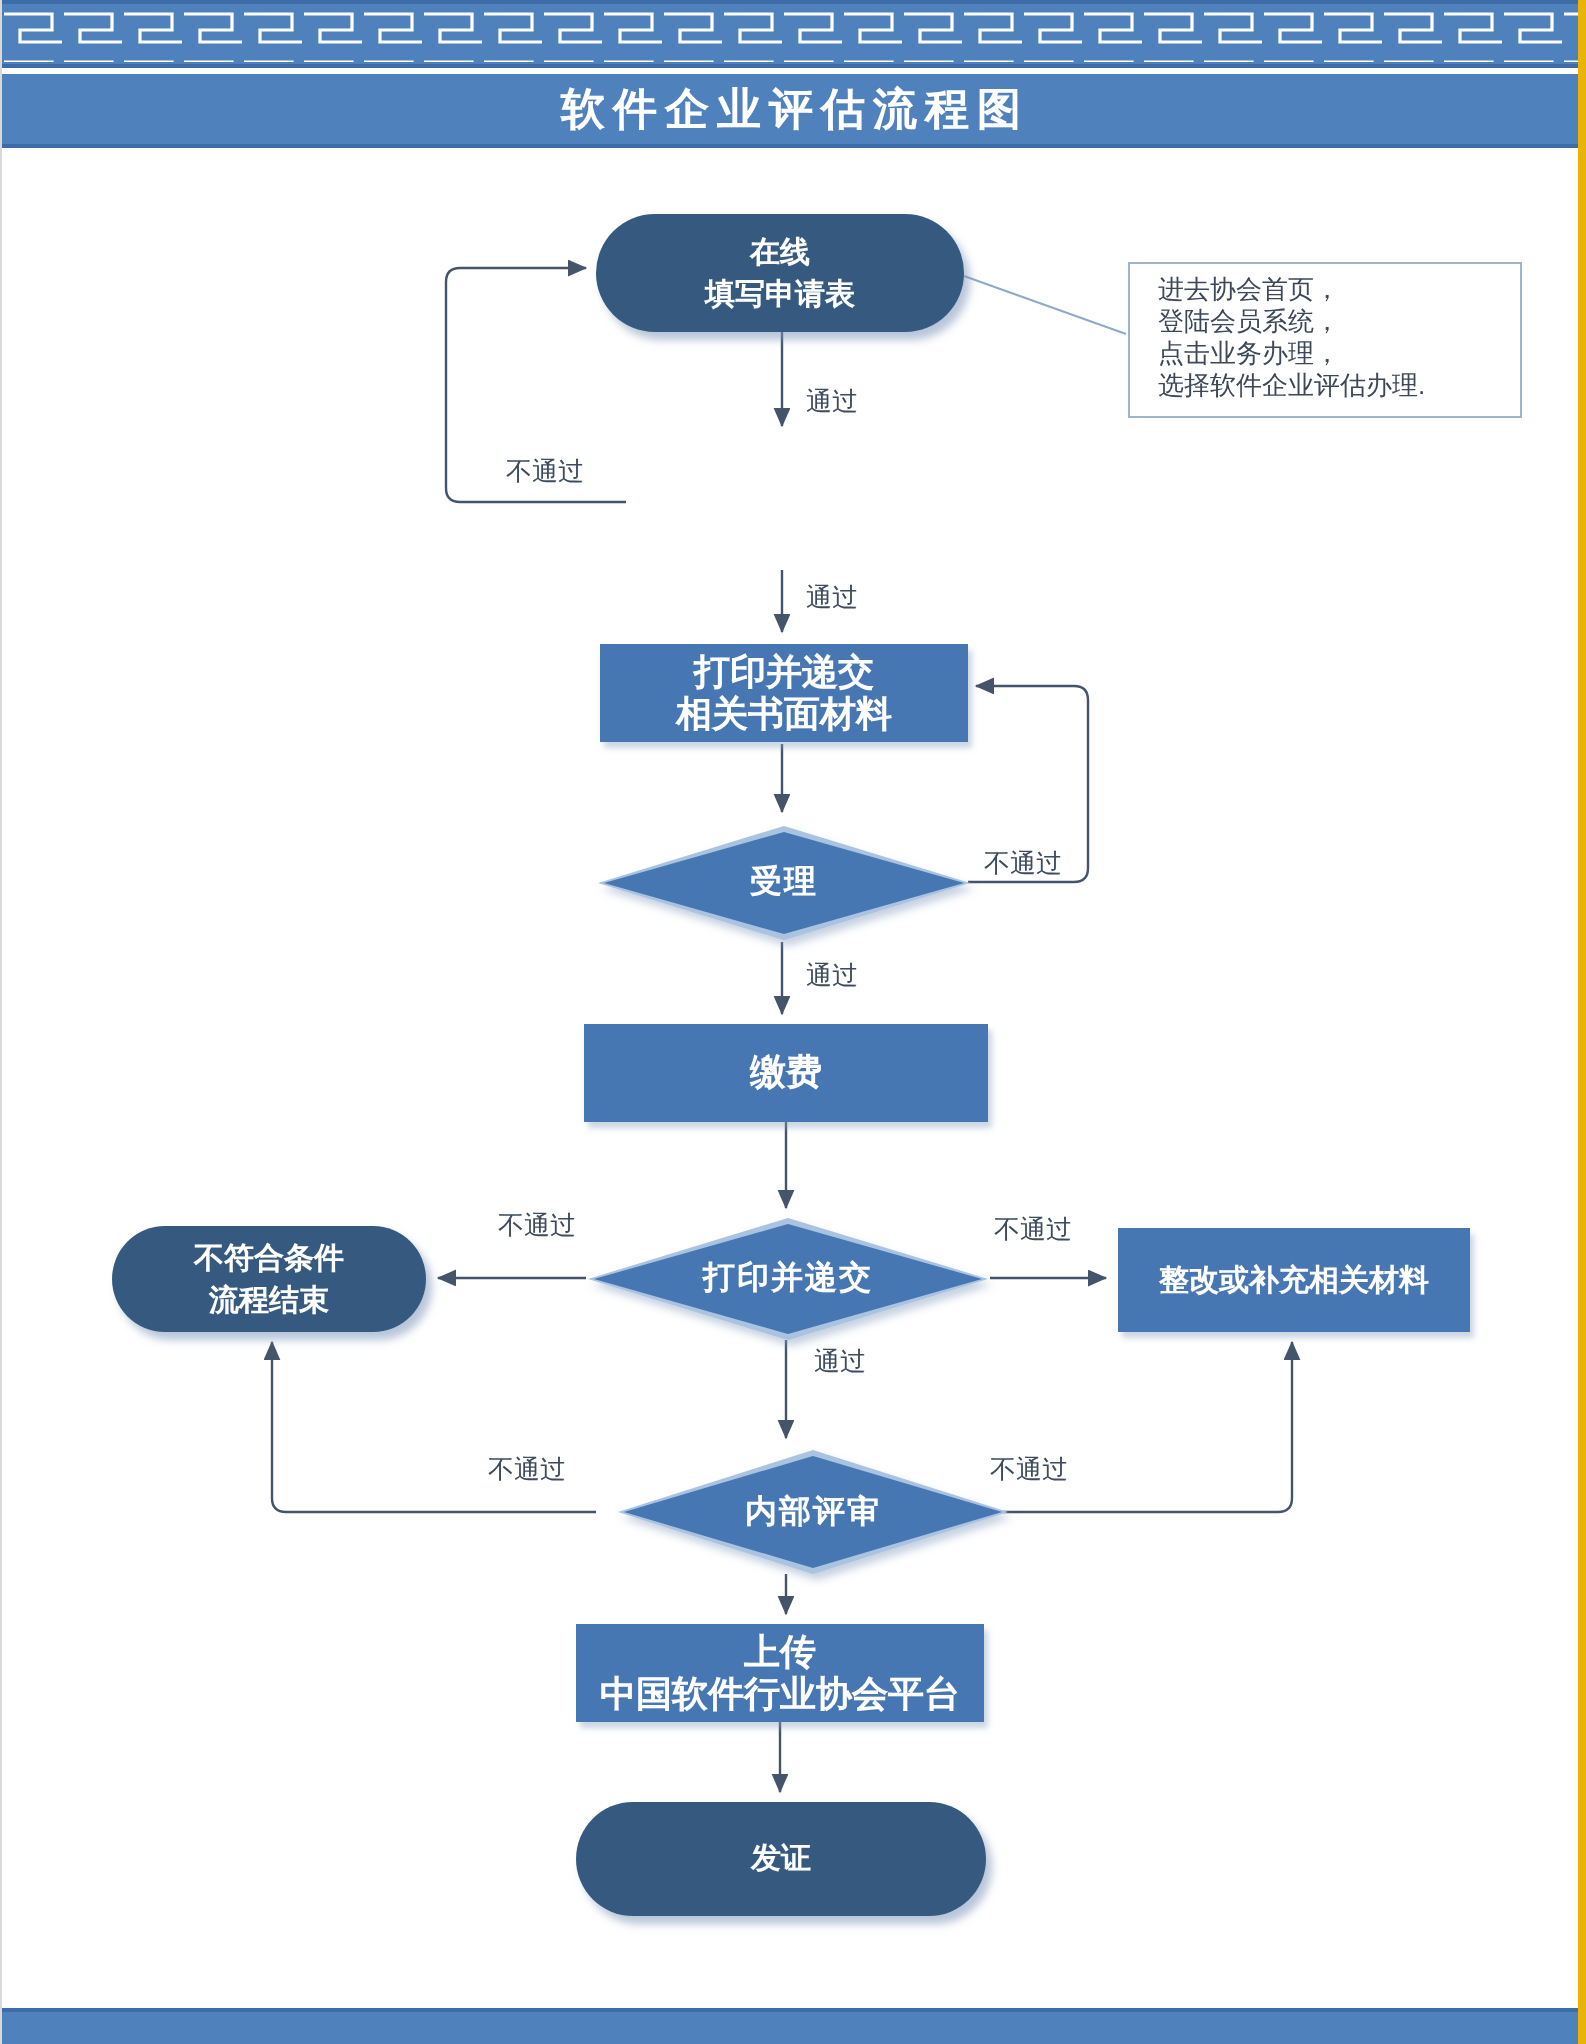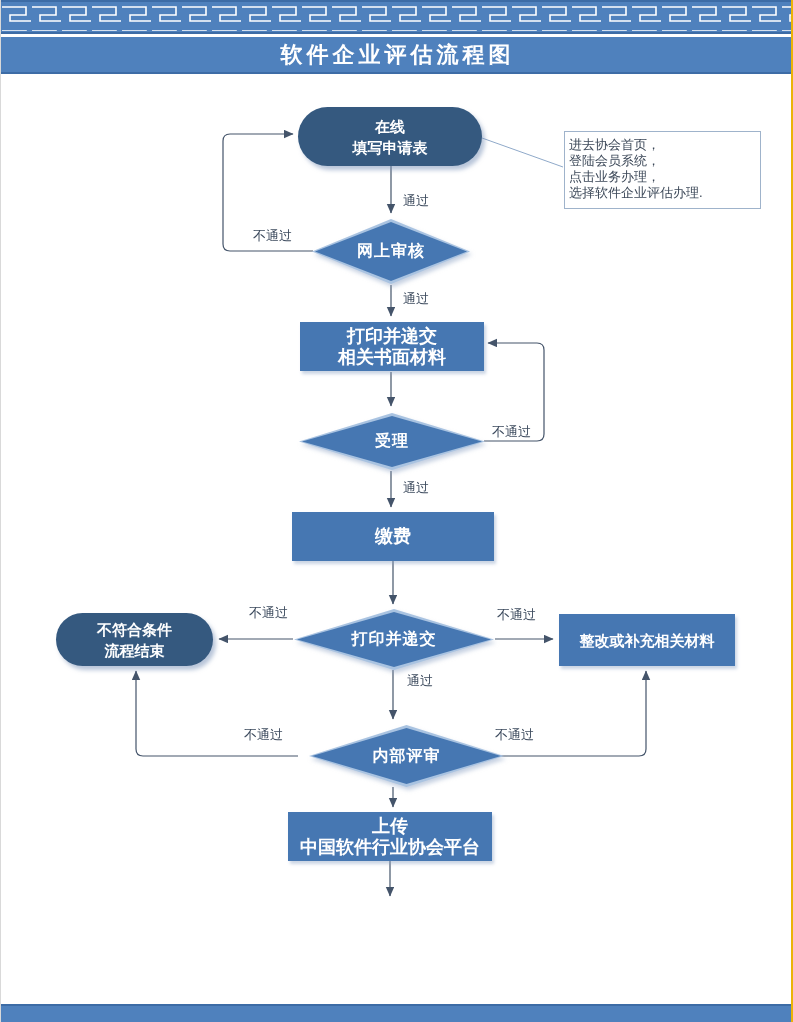--- a/index.html
+++ b/index.html
@@ -5,7 +5,7 @@
   html,body{margin:0;padding:0;background:#ffffff;}
   .page{
     position:relative;width:793px;height:1022px;overflow:hidden;
-    background:#ffffff;border-left:1px solid #d9d9d9;border-right:2px solid #eab308;
+    background:#ffffff;border-left:1px solid #d9d9d9;border-right:4px solid #eab308;
     box-sizing:border-box;
     font-family:"Liberation Sans", sans-serif;
   }

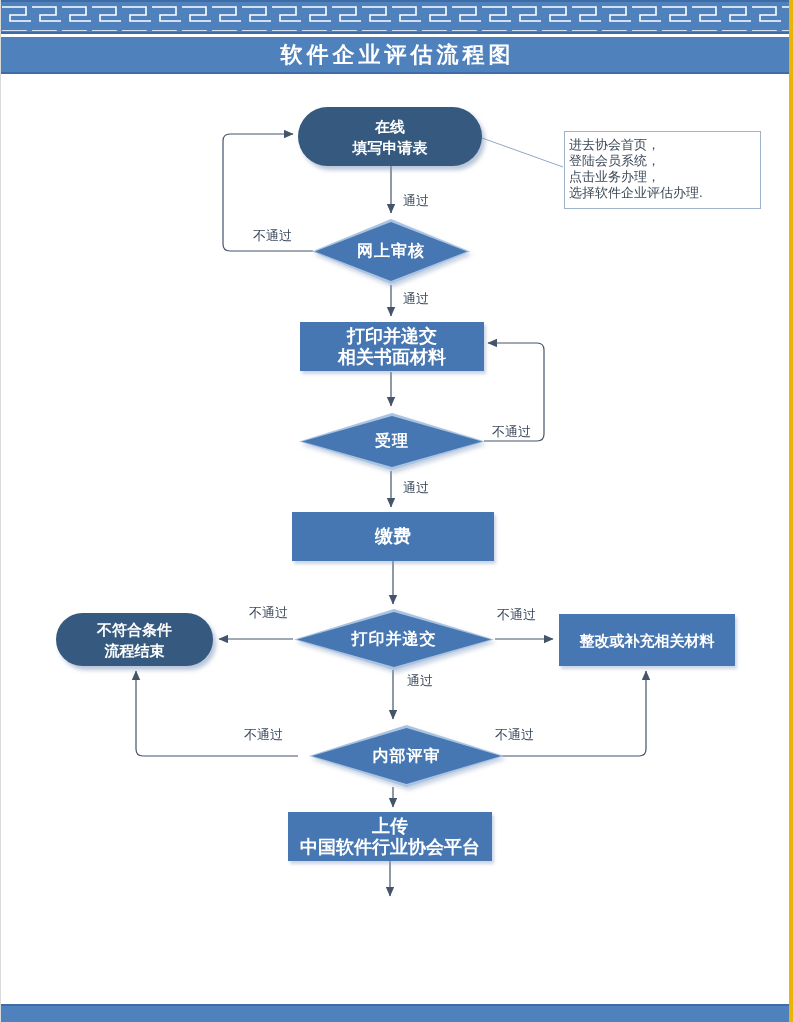--- a/index.html
+++ b/index.html
@@ -63,7 +63,7 @@
   .note-box{
     position:absolute;left:563px;top:131px;width:197px;height:78px;
     background:#ffffff;border:1px solid #9FB3CB;box-sizing:border-box;
-    padding:5px 4px;font-size:13px;line-height:16px;color:#3C4858;white-space:pre-line;
+    padding:5px 14px;font-size:13px;line-height:16px;color:#3C4858;white-space:pre-line;
   }
 </style>
 </head>

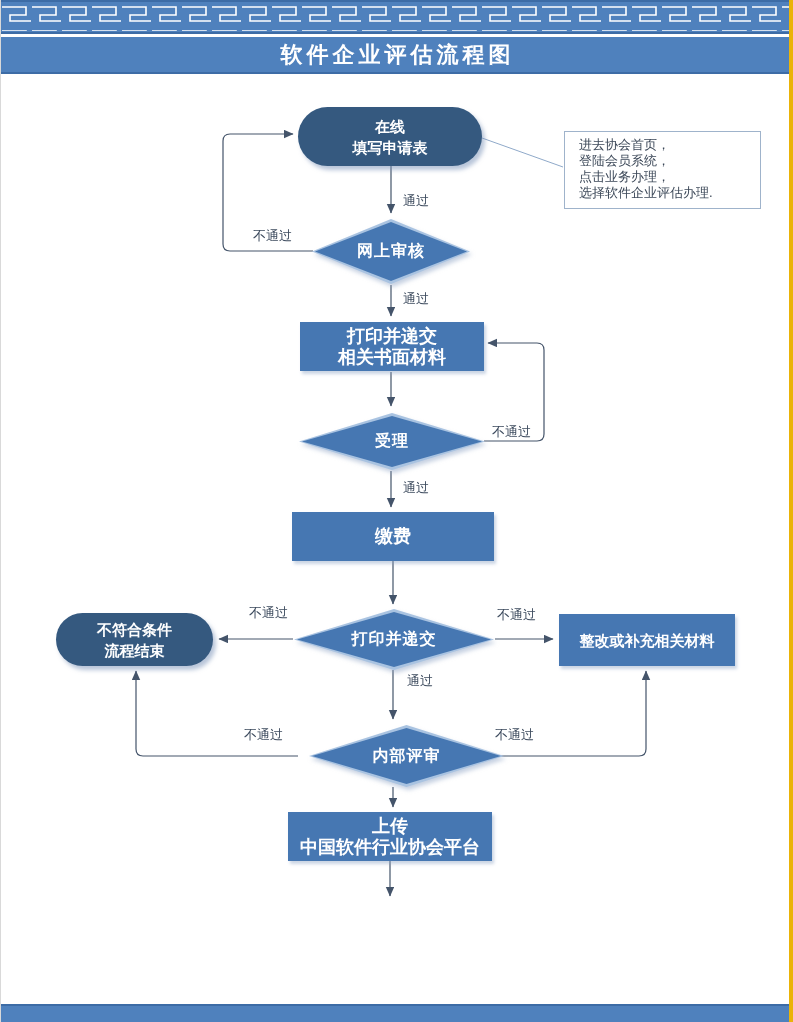--- a/index.html
+++ b/index.html
@@ -115,11 +115,6 @@
   <div class="node stadium" style="left:297px;top:107px;width:184px;height:59px;">在线
 填写申请表</div>
 
-  <div class="diamond" style="left:311px;top:219px;width:158px;height:65px;">
-    <div class="dm-outer"></div>
-    <div class="dm-inner"></div>
-    <div class="dm-label">网上审核</div>
-  </div>
 
   <div class="node rectnode" style="left:299px;top:322px;width:184px;height:49px;">打印并递交
 相关书面材料</div>

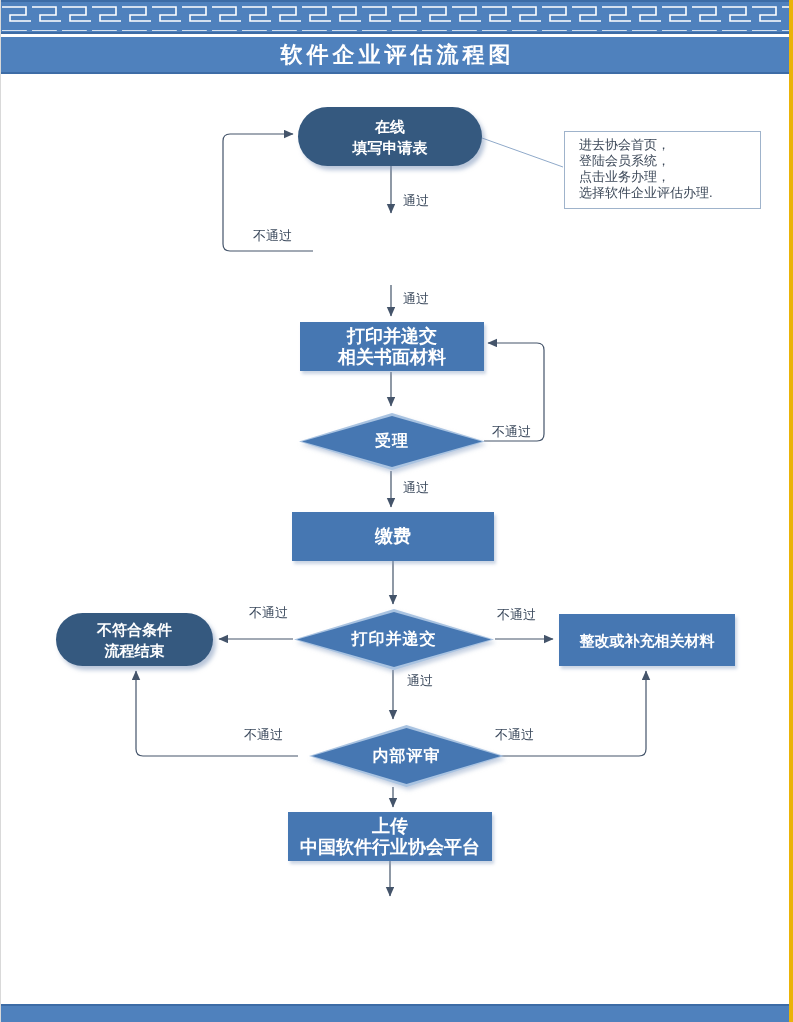--- a/index.html
+++ b/index.html
@@ -147,6 +147,7 @@
   <div class="node rectnode" style="left:287px;top:812px;width:204px;height:49px;">上传
 中国软件行业协会平台</div>
 
+  <div class="node stadium" style="left:287px;top:901px;width:205px;height:57px;">发证</div>
 
   <div class="note-box">进去协会首页，
 登陆会员系统，

